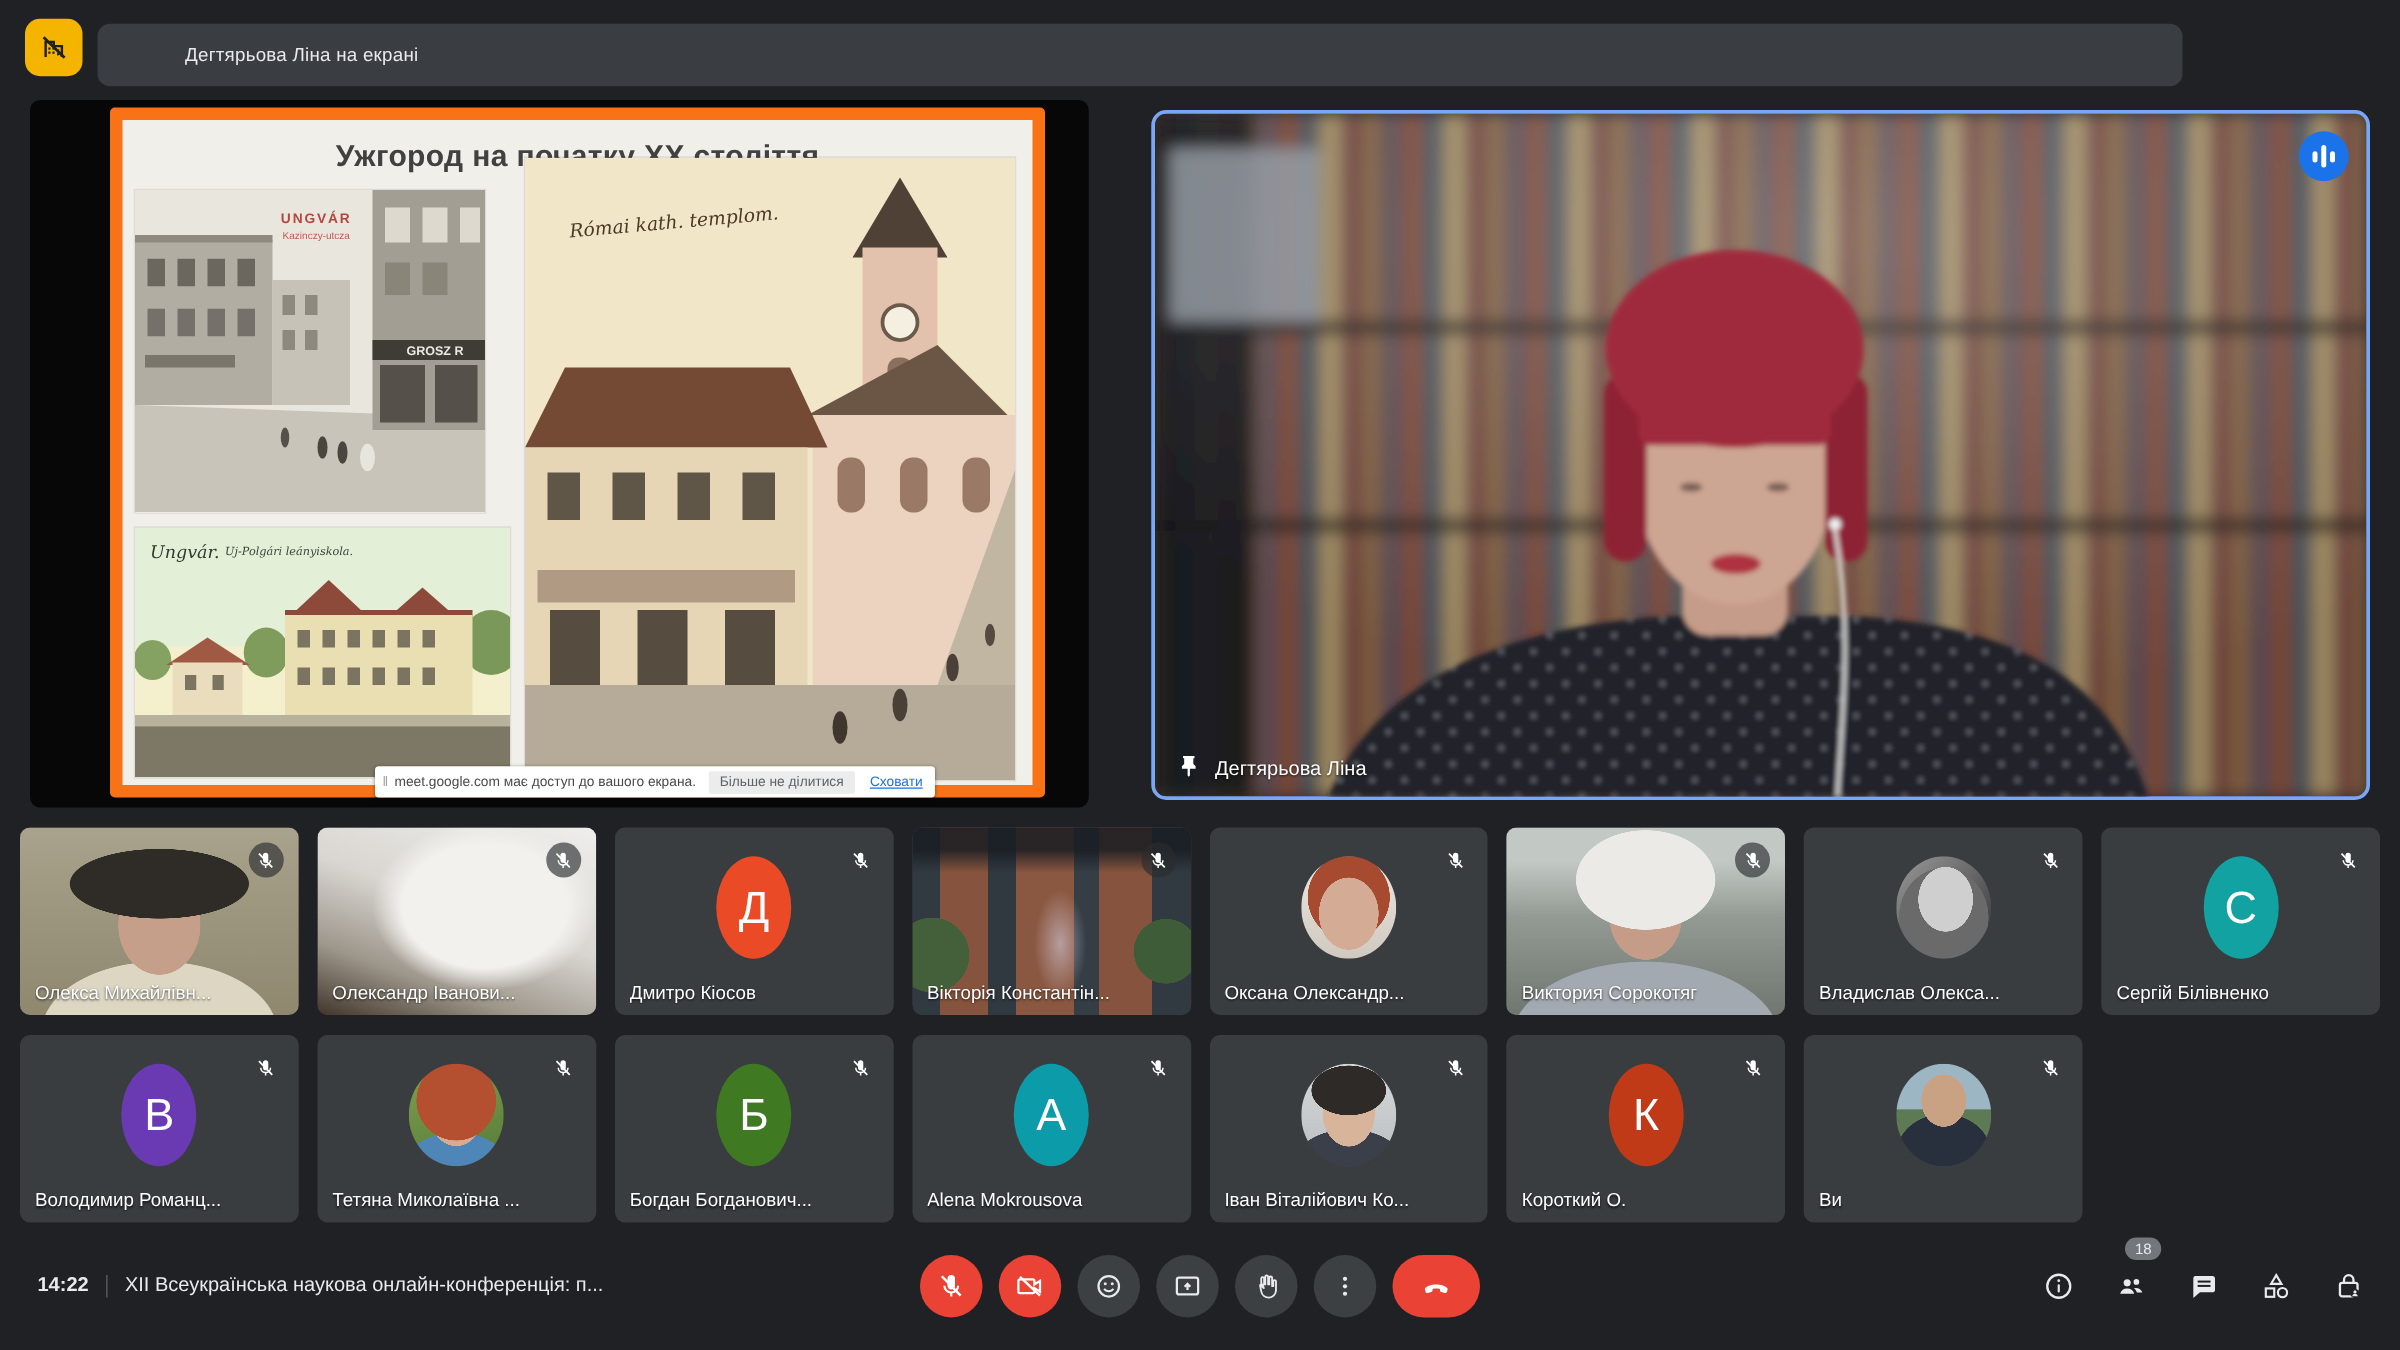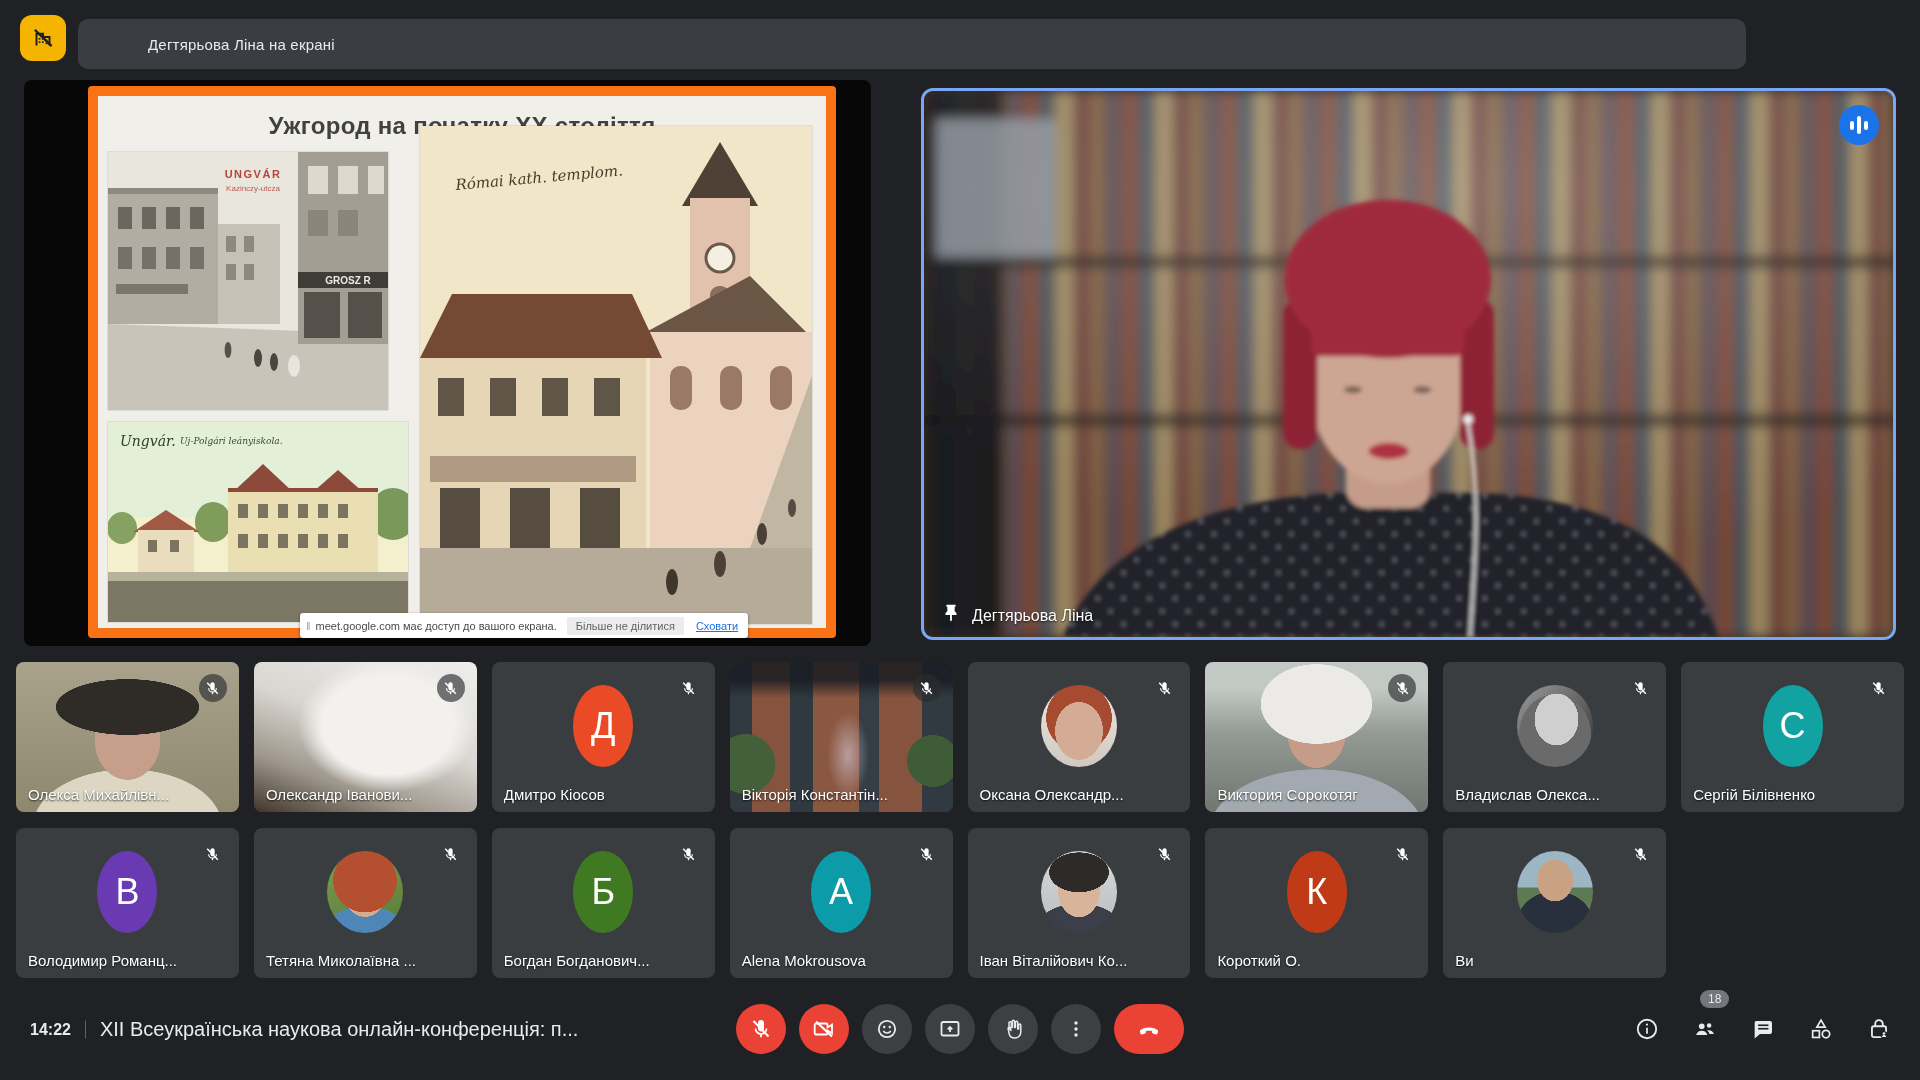--- a/index.html
+++ b/index.html
@@ -127,7 +127,7 @@
     display:flex; align-items:center; gap:14px; }
   .clock { font-size:16px; font-weight:bold; }
   .vdiv { width:1px; height:18px; background:#5f6368; }
-  .meeting-title { font-size:20px; }
+  .meeting-title { font-size:16px; }
   .controls { position:absolute; left:50%; top:50%; transform:translate(-50%,-50%);
     display:flex; align-items:center; gap:13px; }
   .ctl { width:50px; height:50px; border-radius:50%; background:#3c4043;

